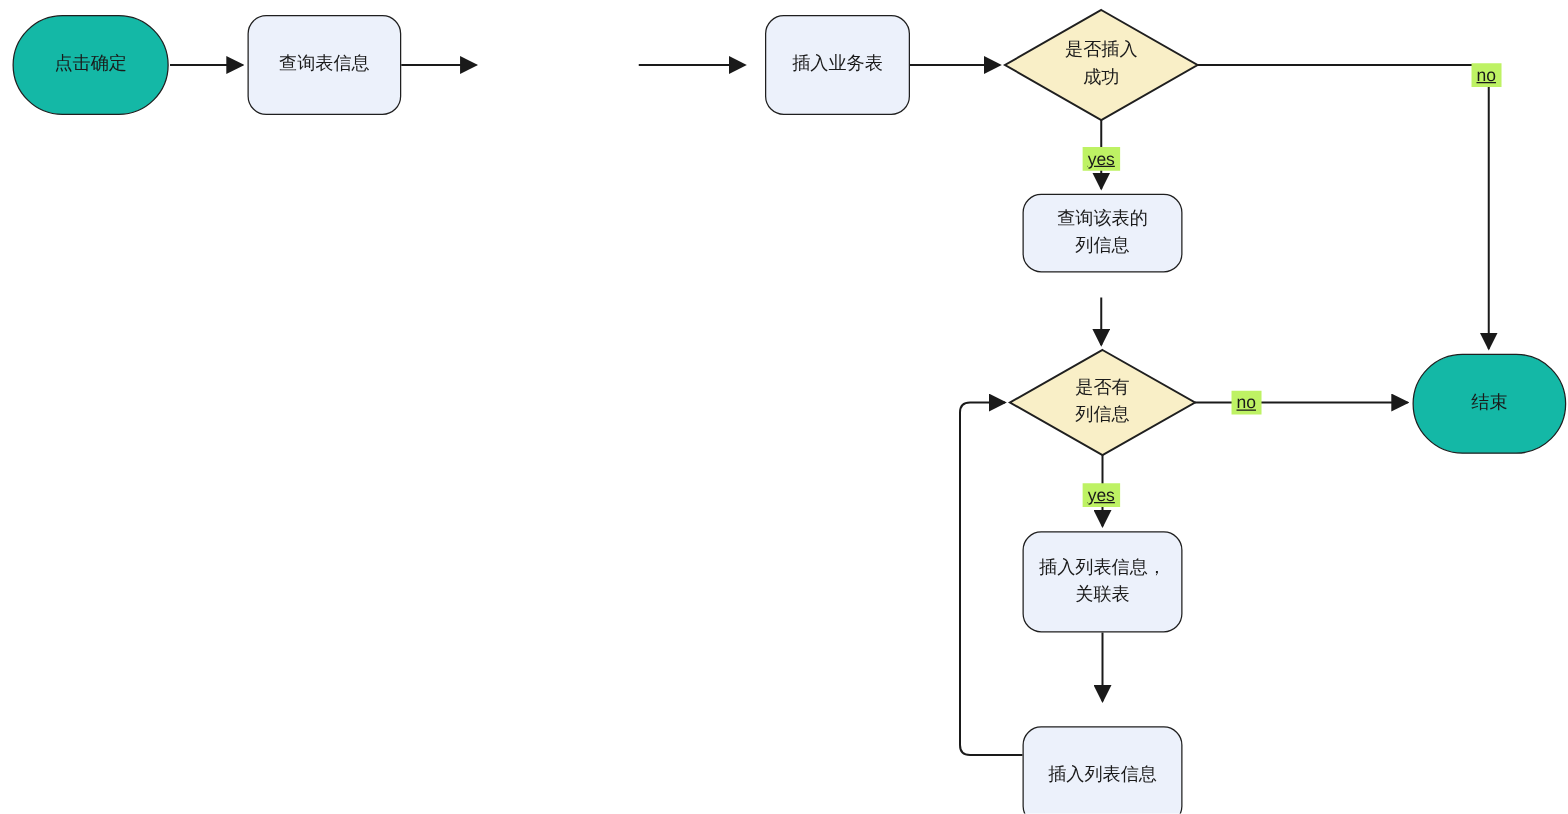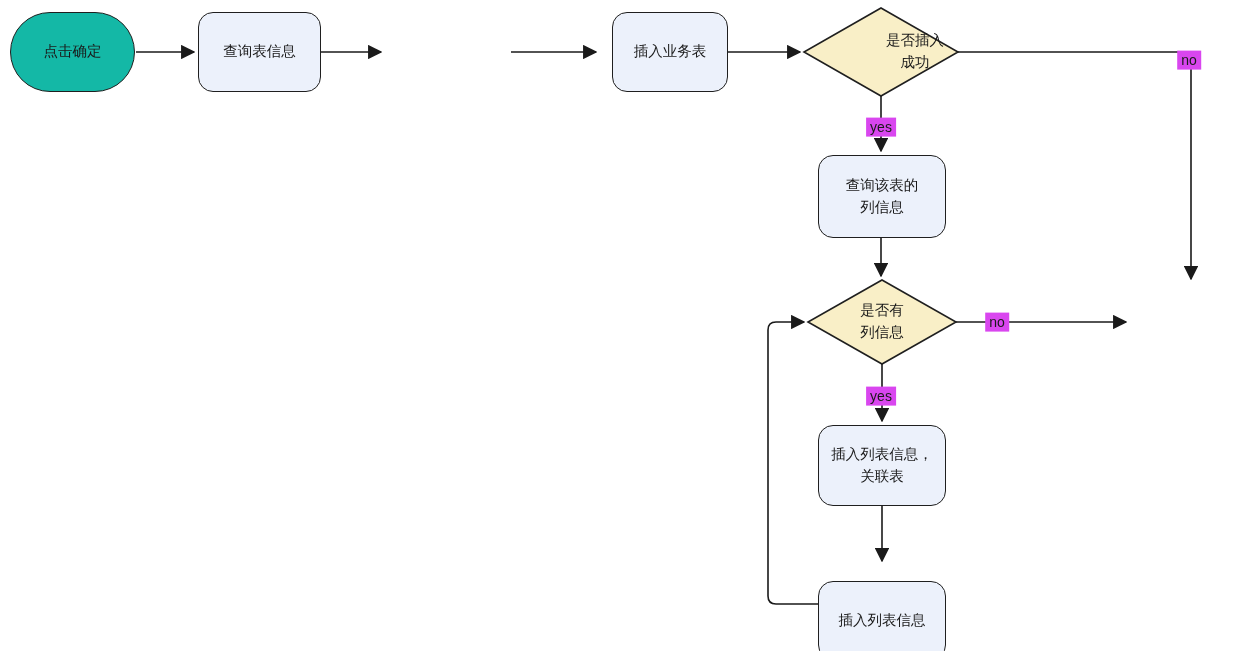--- a/index.html
+++ b/index.html
@@ -88,7 +88,7 @@
 
   <div class="node process" style="left:612px;top:12px;width:116px;height:80px;">插入业务表</div>
 
-  <div class="diamond-label" style="left:881px;top:52px;margin-left:34px;">是否插入
+  <div class="diamond-label" style="left:881px;top:52px;">是否插入
 成功</div>
 
   <div class="node process" style="left:818px;top:155px;width:128px;height:83px;">查询该表的

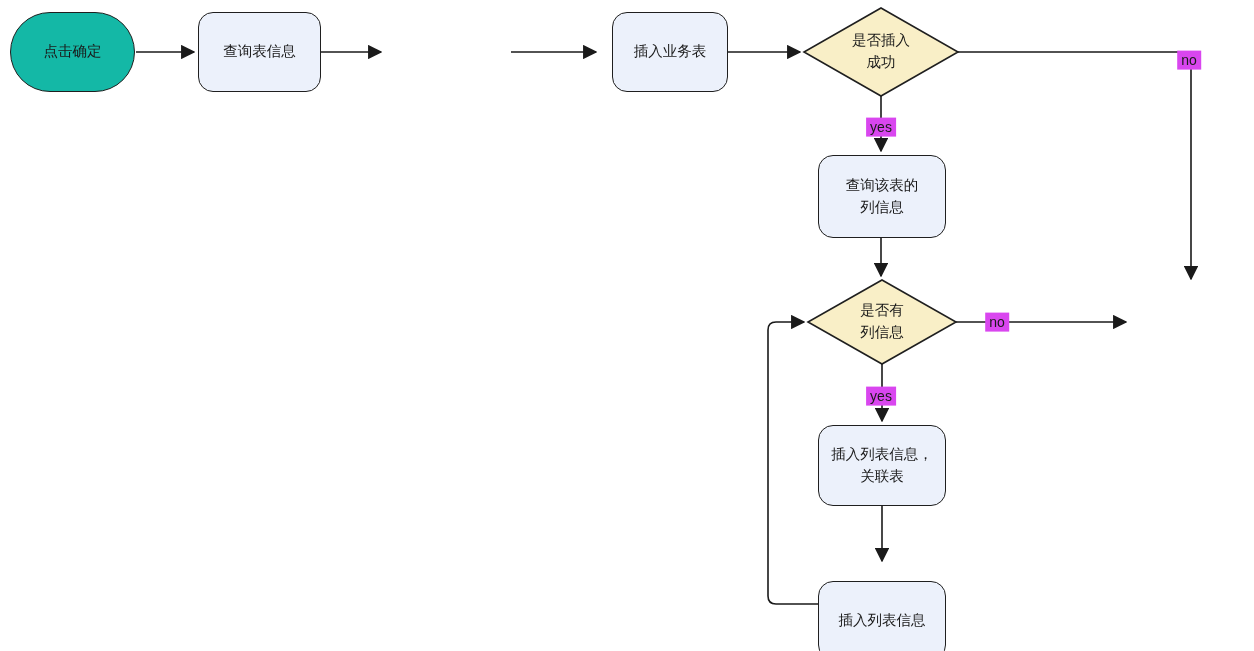--- a/index.html
+++ b/index.html
@@ -46,11 +46,12 @@
   .edge-label{
     position:absolute;
     transform:translate(-50%,-50%);
-    background:#d946ef;
+    background:#bef264;
     padding:1px 4px;
     font-size:14px;
     line-height:1.2;
     color:#1a1a1a;
+    text-decoration:underline;
   }
 </style>
 </head>

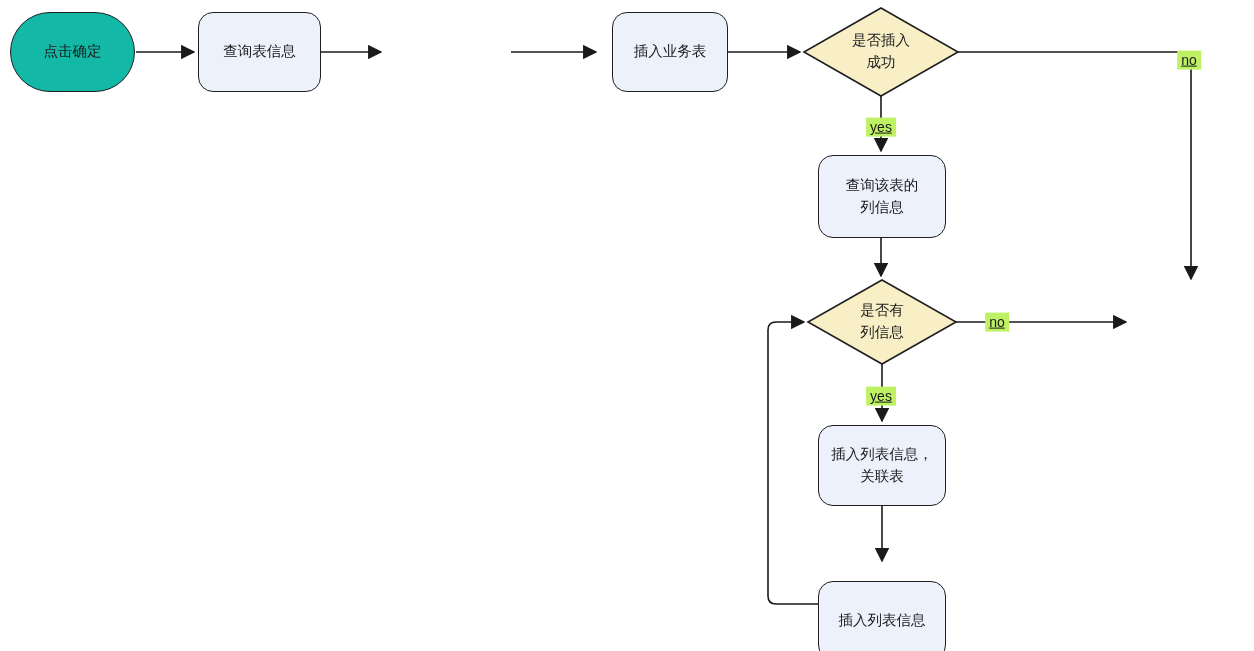--- a/index.html
+++ b/index.html
@@ -92,7 +92,7 @@
   <div class="diamond-label" style="left:881px;top:52px;">是否插入
 成功</div>
 
-  <div class="node process" style="left:818px;top:155px;width:128px;height:83px;">查询该表的
+  <div class="node process" style="left:818px;top:155px;width:128px;height:63px;">查询该表的
 列信息</div>
 
   <div class="diamond-label" style="left:882px;top:322px;">是否有

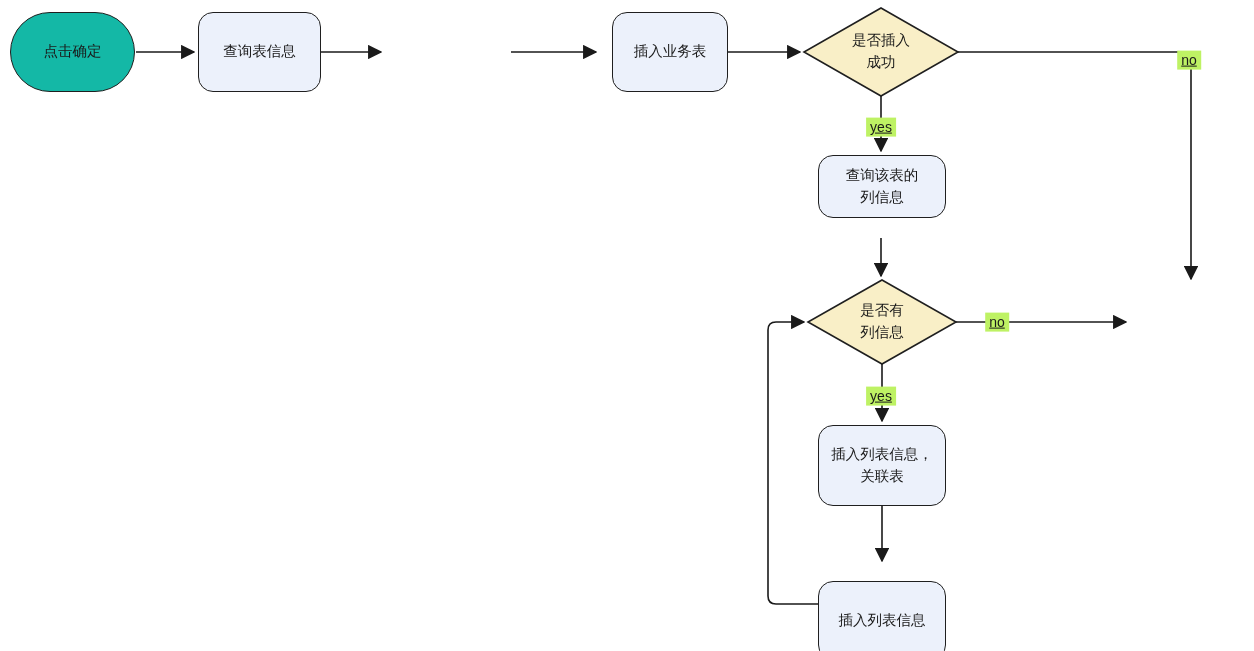--- a/index.html
+++ b/index.html
@@ -103,6 +103,7 @@
 
   <div class="node process" style="left:818px;top:581px;width:128px;height:79px;">插入列表信息</div>
 
+  <div class="node terminal" style="left:1130px;top:283px;width:123px;height:80px;">结束</div>
 
   <div class="edge-label" style="left:1189px;top:60px;">no</div>
 

